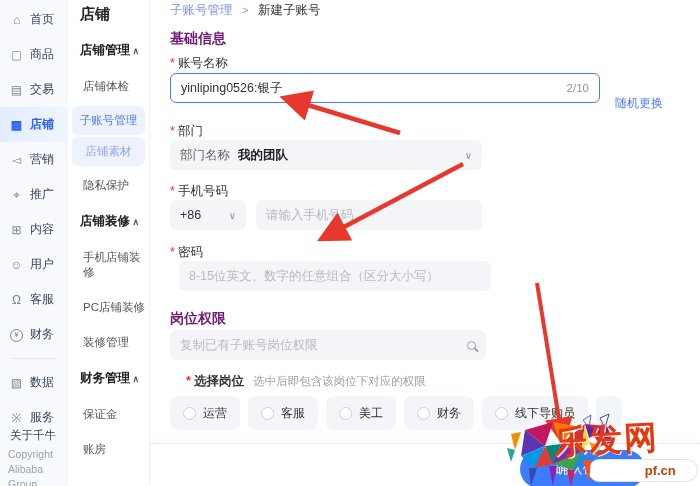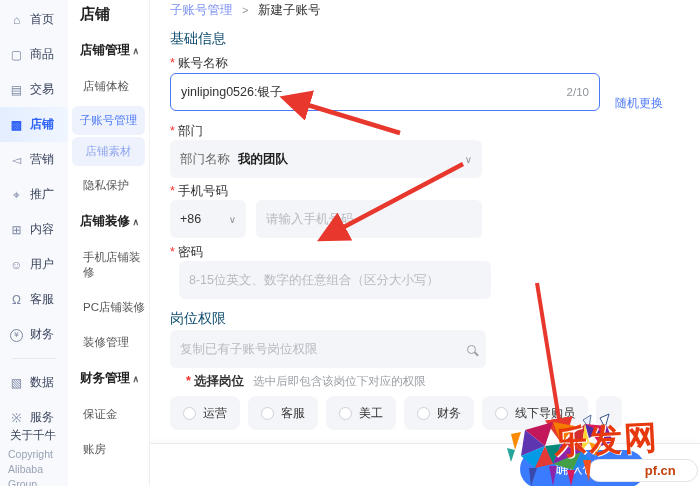--- a/index.html
+++ b/index.html
@@ -40,7 +40,7 @@
   .crumb-link { color:#7e93f0; cursor:pointer; }
   .crumb-sep { color:#999; margin:0 6px; font-size:11px; }
   .crumb-cur { color:#333; }
-  .sec-title { position:absolute; left:20px; font-size:14px; font-weight:normal; color:#0c4a6e; }
+  .sec-title { position:absolute; left:20px; font-size:14px; font-weight:bold; color:#701a75; }
   .lbl { position:absolute; font-size:12.5px; color:#333; }
   .req { color:#f3302c; margin-right:3px; }
   .fld { position:absolute; height:38px; border-radius:6px; background:#f4f5f8;

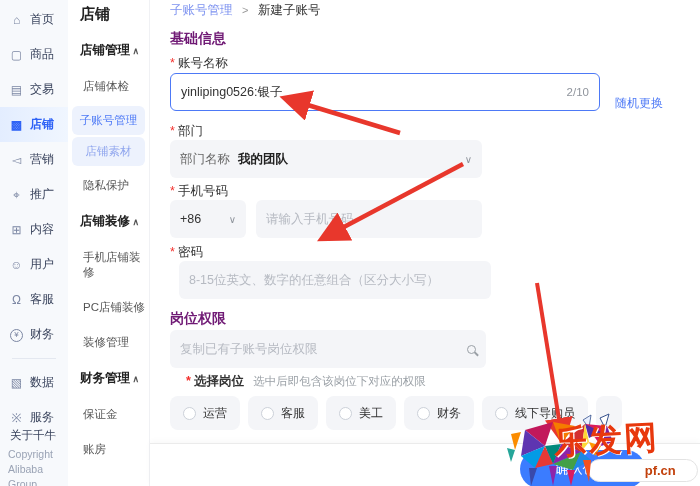--- a/index.html
+++ b/index.html
@@ -43,7 +43,7 @@
   .sec-title { position:absolute; left:20px; font-size:14px; font-weight:bold; color:#701a75; }
   .lbl { position:absolute; font-size:12.5px; color:#333; }
   .req { color:#f3302c; margin-right:3px; }
-  .fld { position:absolute; height:38px; border-radius:6px; background:#f4f5f8;
+  .fld { position:absolute; height:30px; border-radius:6px; background:#f4f5f8;
     display:flex; align-items:center; font-size:12.5px; color:#333; padding:0 10px; }
   .fld input { border:none; outline:none; background:transparent; font-size:12.5px;
     width:100%; color:#333; font-family:"Liberation Sans",sans-serif; }

